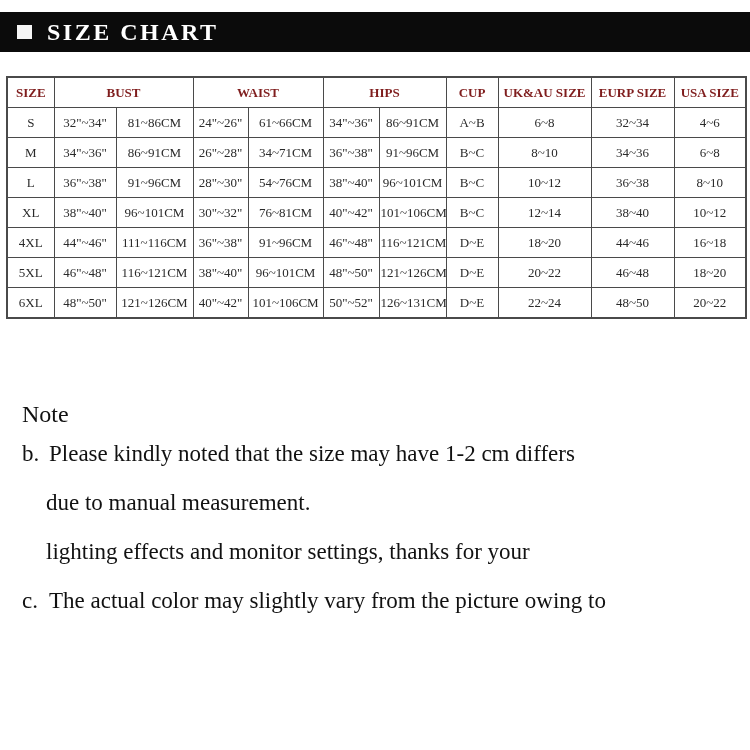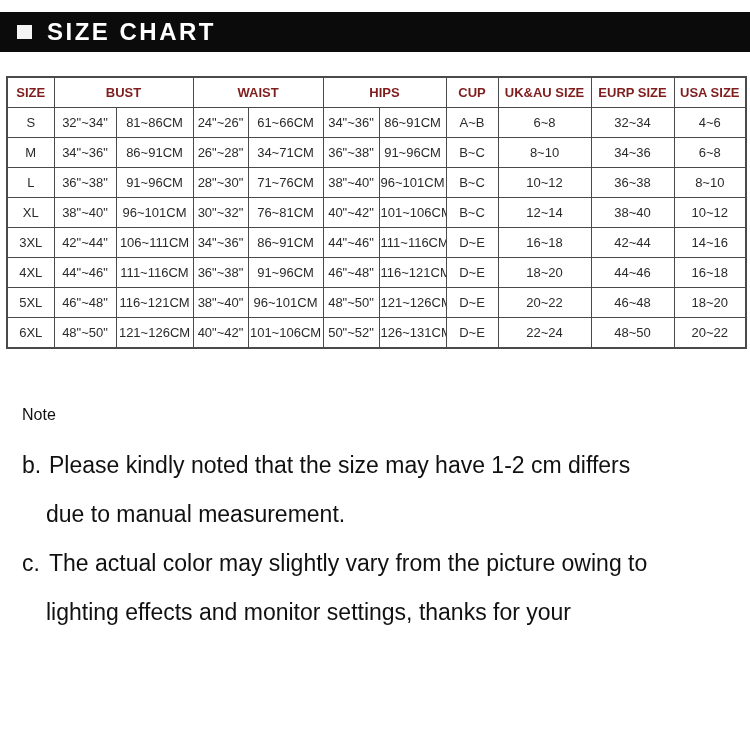--- a/index.html
+++ b/index.html
@@ -14,6 +14,7 @@
     height: 632px;
     background: #ffffff;
     overflow: hidden;
+    font-family: Liberation Serif, serif;
   }
   
   .banner {

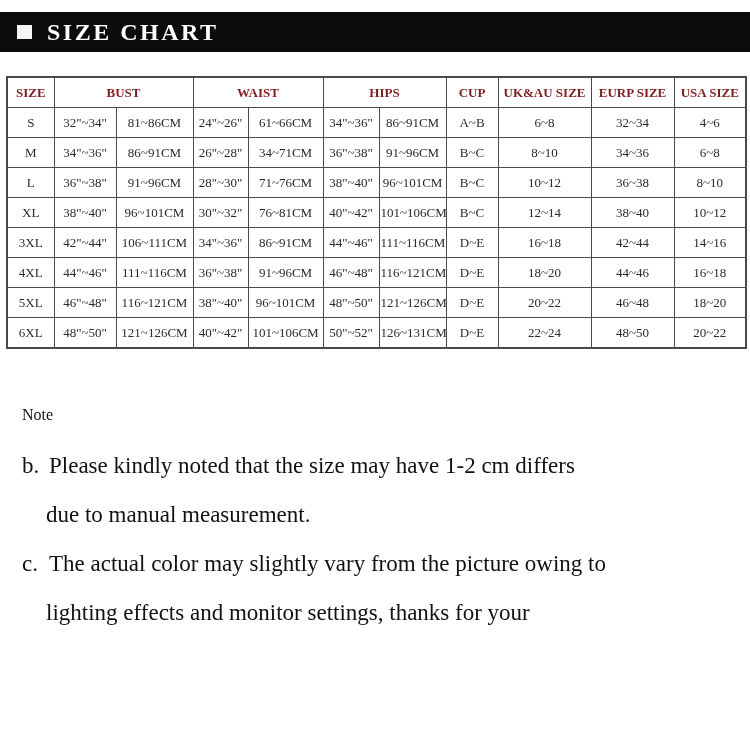--- a/index.html
+++ b/index.html
@@ -162,7 +162,7 @@
           <td>36"~38"</td>
           <td>91~96CM</td>
           <td>28"~30"</td>
-          <td>71~76CM</td>
+          <td>54~76CM</td>
           <td>38"~40"</td>
           <td>96~101CM</td>
           <td>B~C</td>

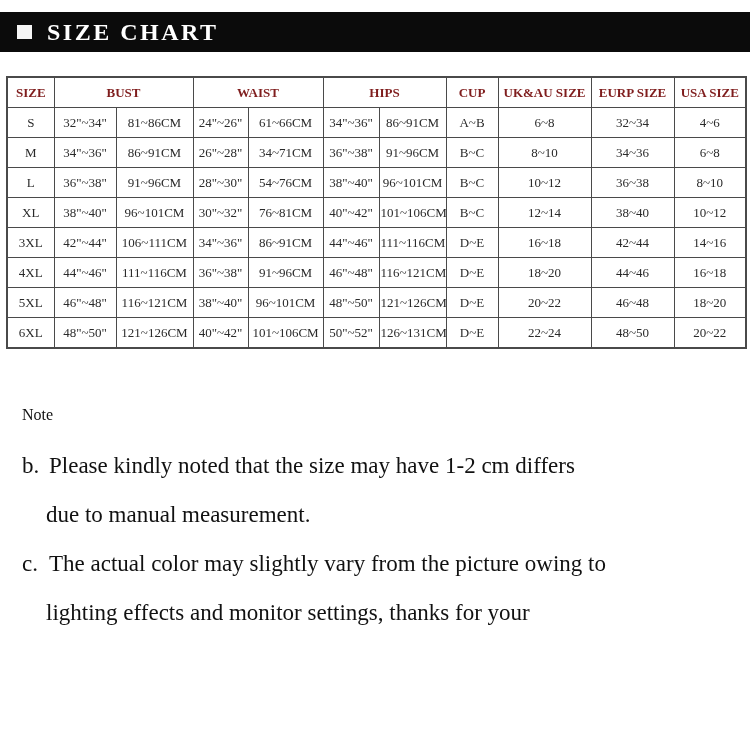--- a/index.html
+++ b/index.html
@@ -184,19 +184,6 @@
           <td>10~12</td>
         </tr>
         <tr>
-          <td>3XL</td>
-          <td>42"~44"</td>
-          <td>106~111CM</td>
-          <td>34"~36"</td>
-          <td>86~91CM</td>
-          <td>44"~46"</td>
-          <td>111~116CM</td>
-          <td>D~E</td>
-          <td>16~18</td>
-          <td>42~44</td>
-          <td>14~16</td>
-        </tr>
-        <tr>
           <td>4XL</td>
           <td>44"~46"</td>
           <td>111~116CM</td>

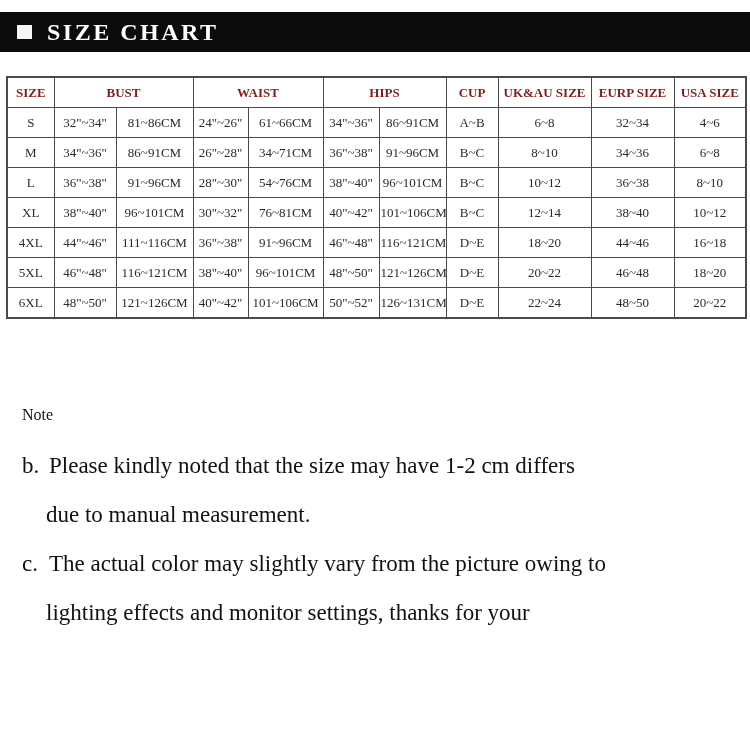--- a/index.html
+++ b/index.html
@@ -77,9 +77,8 @@
     color: #111111;
   }
   .note-title {
-    font-size: 16px;
+    font-size: 24px;
     line-height: 29px;
-    margin-bottom: 12px;
   }
   .note-line {
     font-size: 23px;

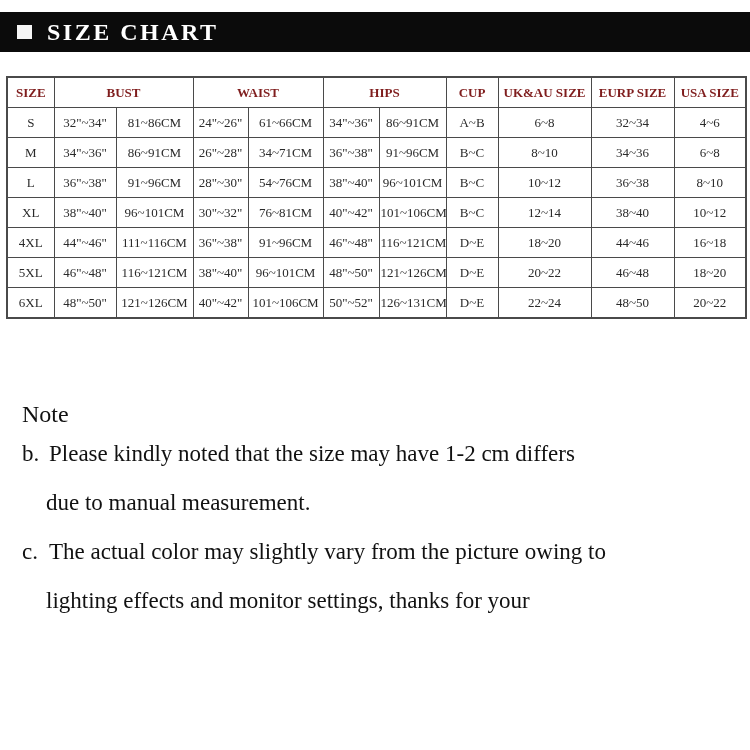--- a/index.html
+++ b/index.html
@@ -233,10 +233,10 @@
     </div>
     <div class="note-line cont">due to manual measurement.</div>
 
+    <div class="note-line cont">lighting effects and monitor settings, thanks for your</div>
     <div class="note-line">
       <span class="note-label">c.</span><span>The actual color may slightly vary from the picture owing to</span>
     </div>
-    <div class="note-line cont">lighting effects and monitor settings, thanks for your</div>
   </div>
 
 </div>

